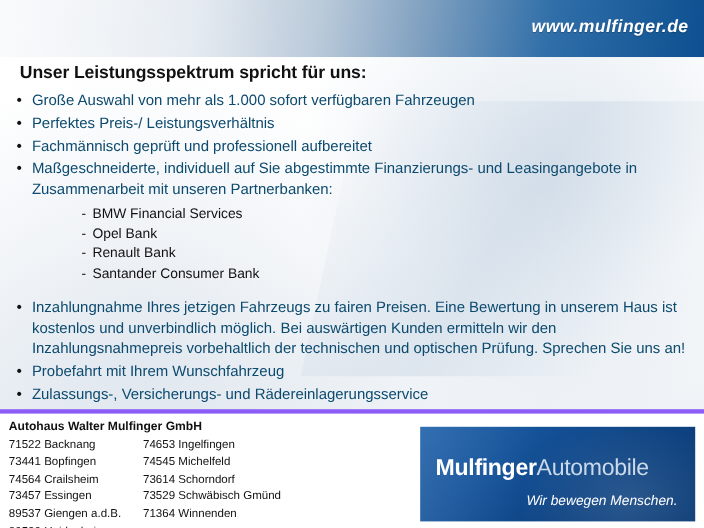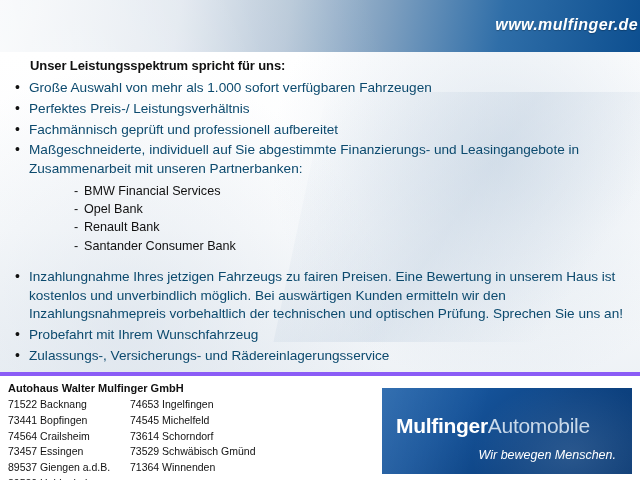--- a/index.html
+++ b/index.html
@@ -39,7 +39,7 @@
   }
   .banner-url {
     position: absolute;
-    right: 2px;
+    right: 14px;
     top: 16px;
     color: #ffffff;
     font-size: 16px;

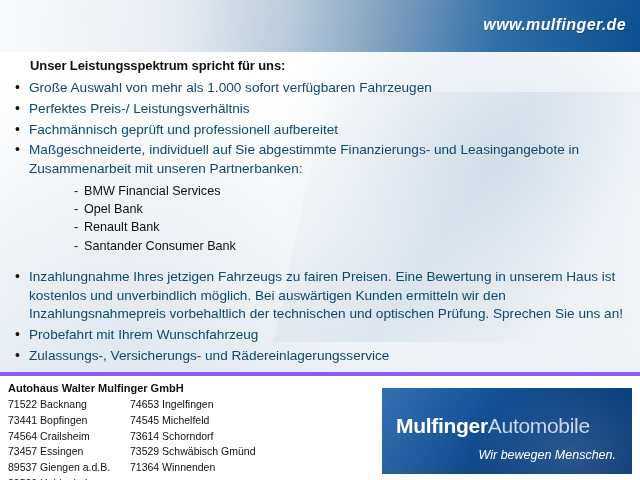--- a/index.html
+++ b/index.html
@@ -79,10 +79,10 @@
     z-index: 2;
   }
   .headline {
-    font-size: 13px;
-    font-weight: bold;
-    color: #111111;
-    margin: 6px 0 6px 16px;
+    font-size: 16px;
+    font-weight: bold;
+    color: #111111;
+    margin: 6px 0 6px 4px;
     letter-spacing: -0.1px;
   }
   ul.bullets {

